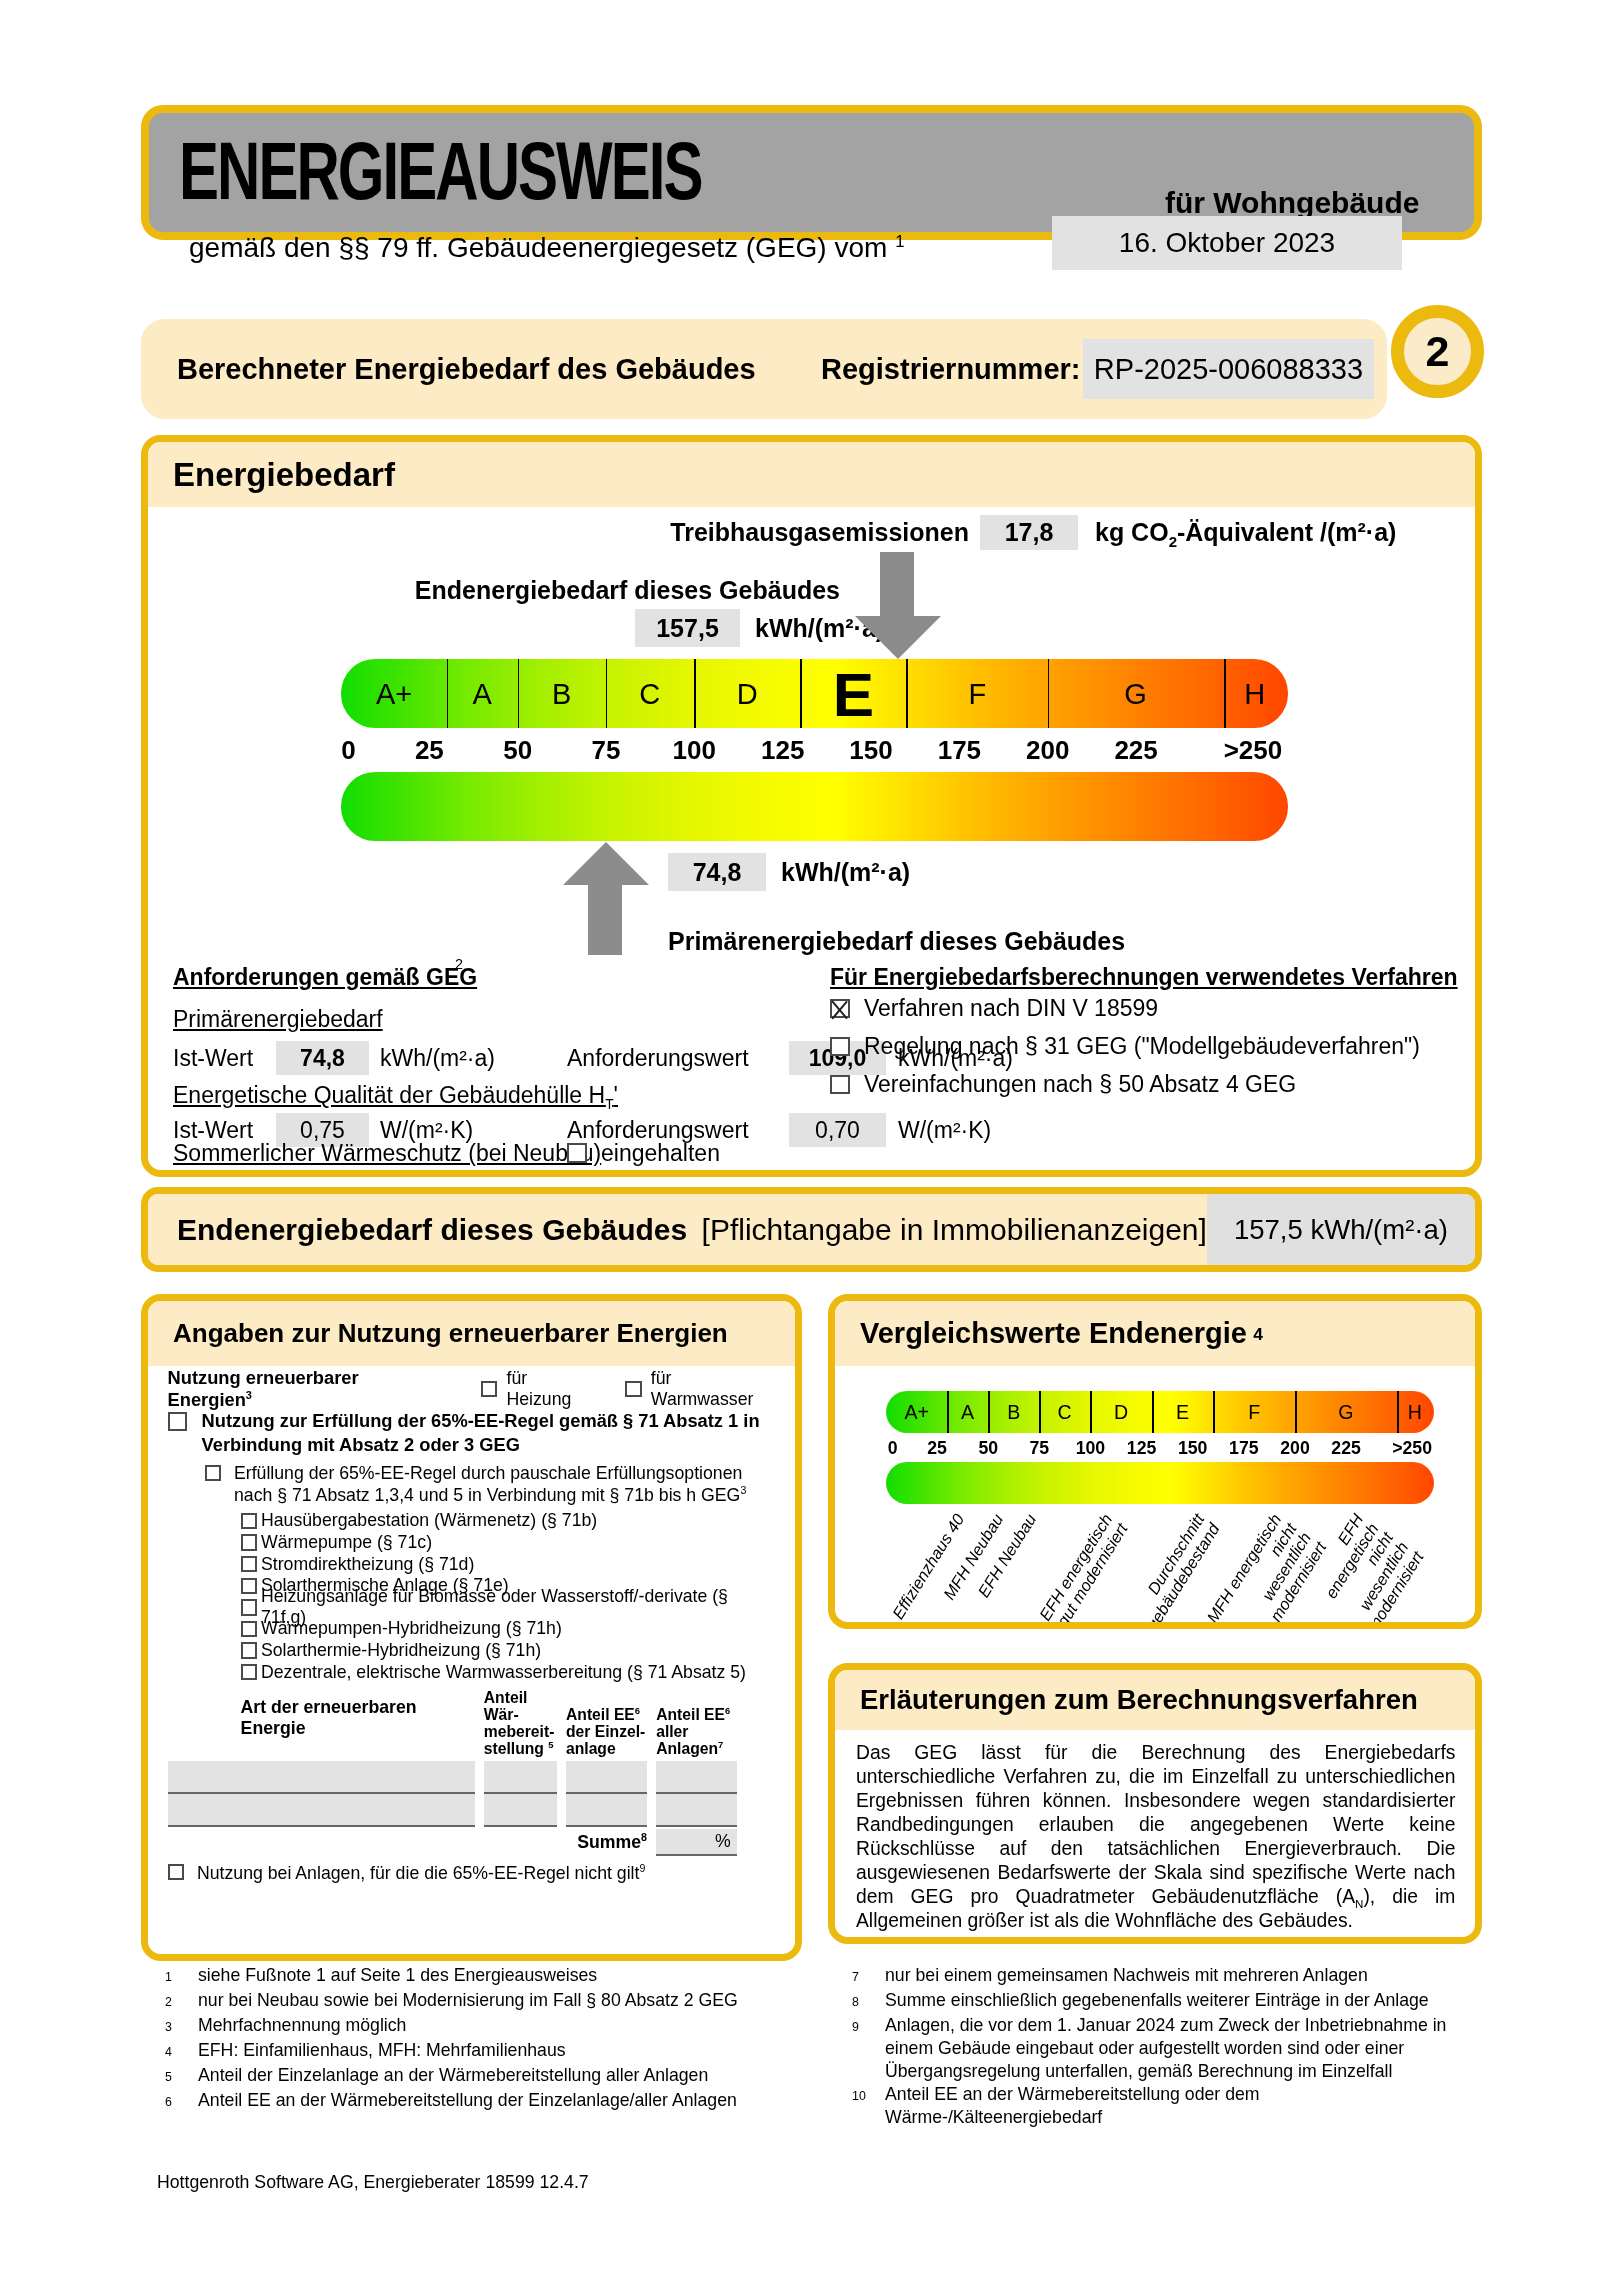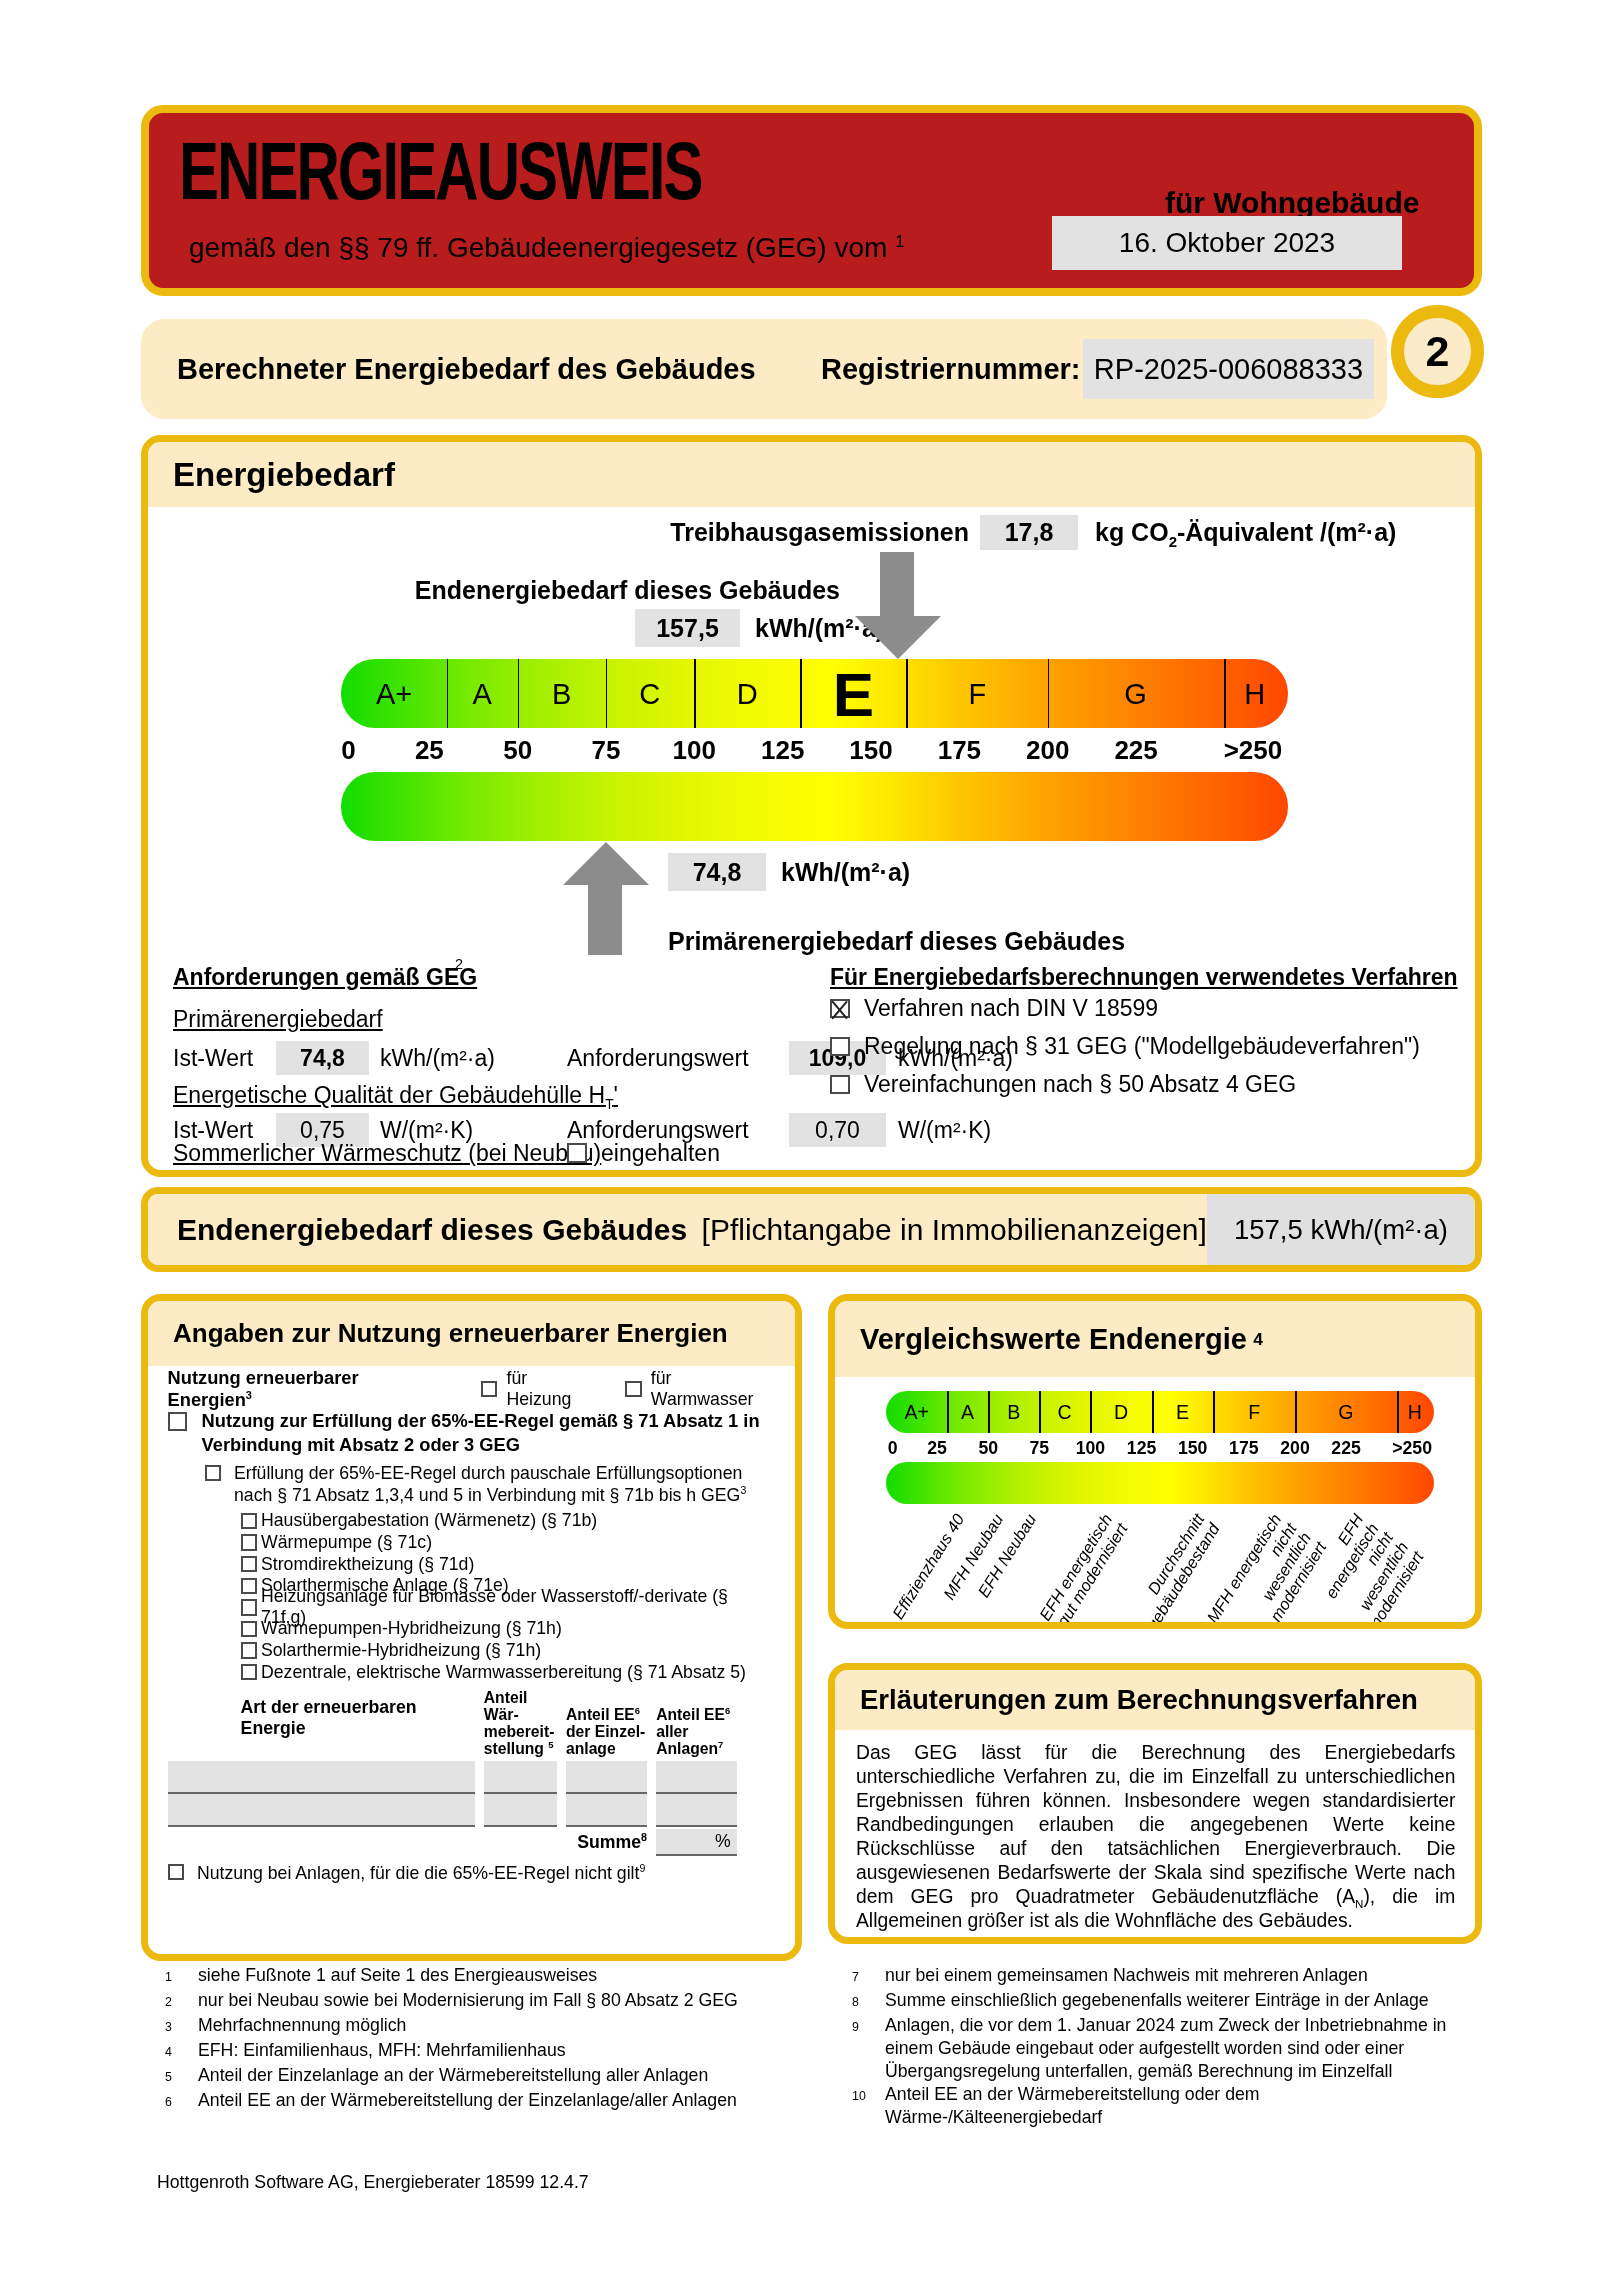--- a/index.html
+++ b/index.html
@@ -24,7 +24,7 @@
   .cb.x::after{transform:rotate(-50deg);}
 
   
-  #header-box{left:141px;top:105px;width:1341px;height:191px;border:8.5px solid #ECB90F;border-radius:22px;position:absolute;background:#b91c1c;box-sizing:border-box;}
+  #header-box{left:141px;top:105px;width:1341px;height:135px;border:8.5px solid #ECB90F;border-radius:22px;position:absolute;background:#a3a3a3;box-sizing:border-box;}
   #main-title{position:absolute;left:30px;top:11.8px;font-size:81px;font-weight:bold;letter-spacing:-2.6px;transform:scaleX(0.74);transform-origin:left top;white-space:nowrap;}
   #sub-title{position:absolute;left:1016px;top:73px;font-size:30px;font-weight:bold;}
   #law-line{position:absolute;left:40px;top:119px;font-size:28px;}

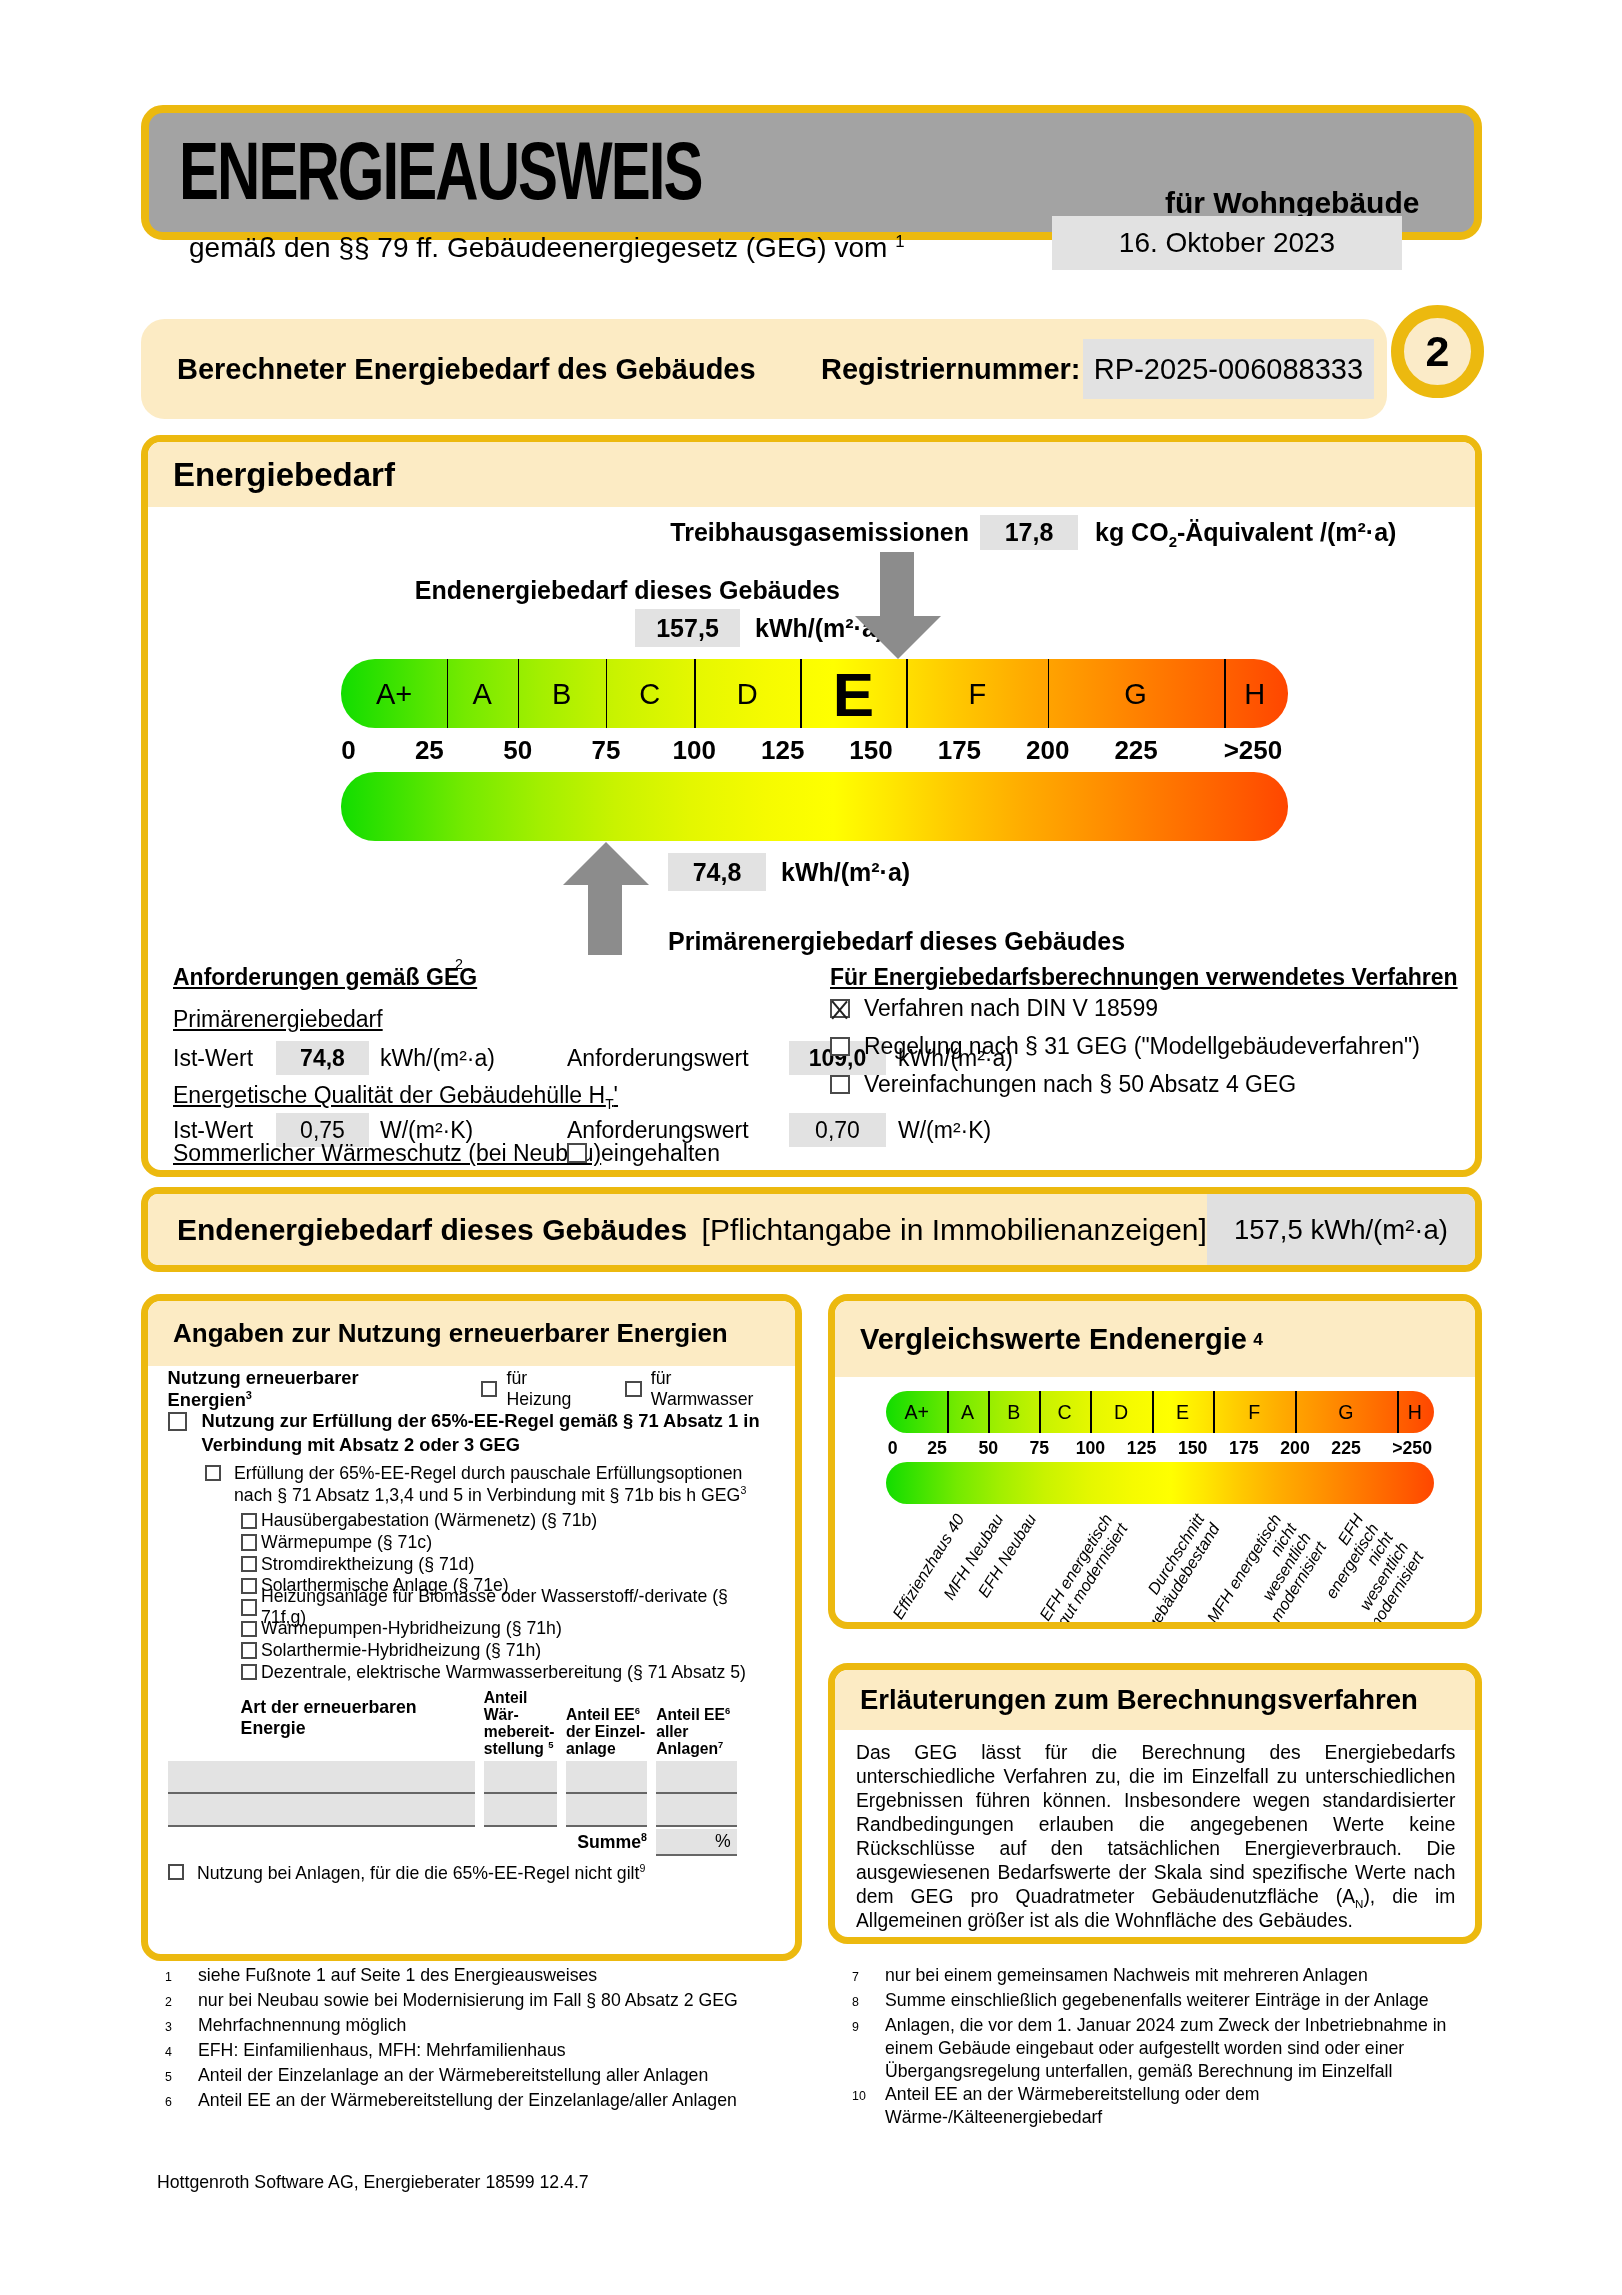--- a/index.html
+++ b/index.html
@@ -88,7 +88,7 @@
 
   
   #panel-vgl{left:828px;top:1294px;width:654px;height:335px;overflow:visible;}
-  #vg-head{height:76px;font-size:29px;border-radius:10.5px 10.5px 0 0;}
+  #vg-head{height:65px;font-size:29px;border-radius:10.5px 10.5px 0 0;}
   #vg-scale{position:absolute;left:51px;top:90px;width:548px;}
   .vg-band{position:relative;height:42px;border-radius:21px;background:linear-gradient(90deg,#12DD00 0%,#3FE300 6%,#74EA00 13%,#A3EF00 21%,#C9F300 29%,#E4F700 37%,#F6FB00 45%,#FFFF00 52%,#FFE700 58%,#FFC800 65%,#FFAC00 72%,#FF9000 80%,#FF7300 88%,#FF5A00 95%,#FF4600 100%);}
   .vg-div{position:absolute;top:0;bottom:0;width:2px;background:#000;}

